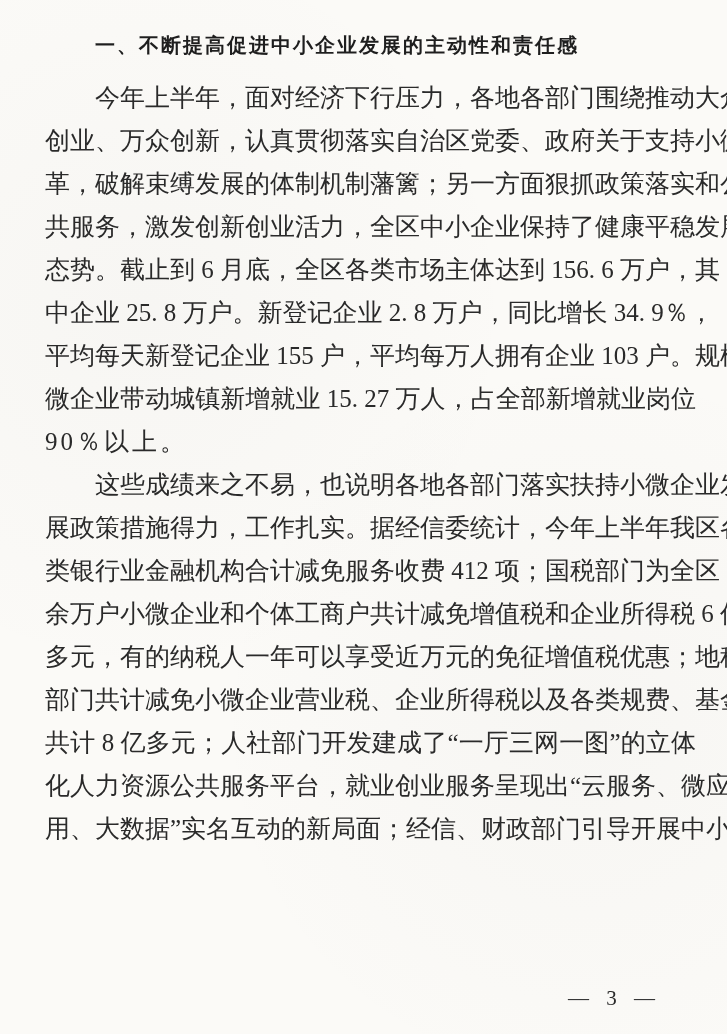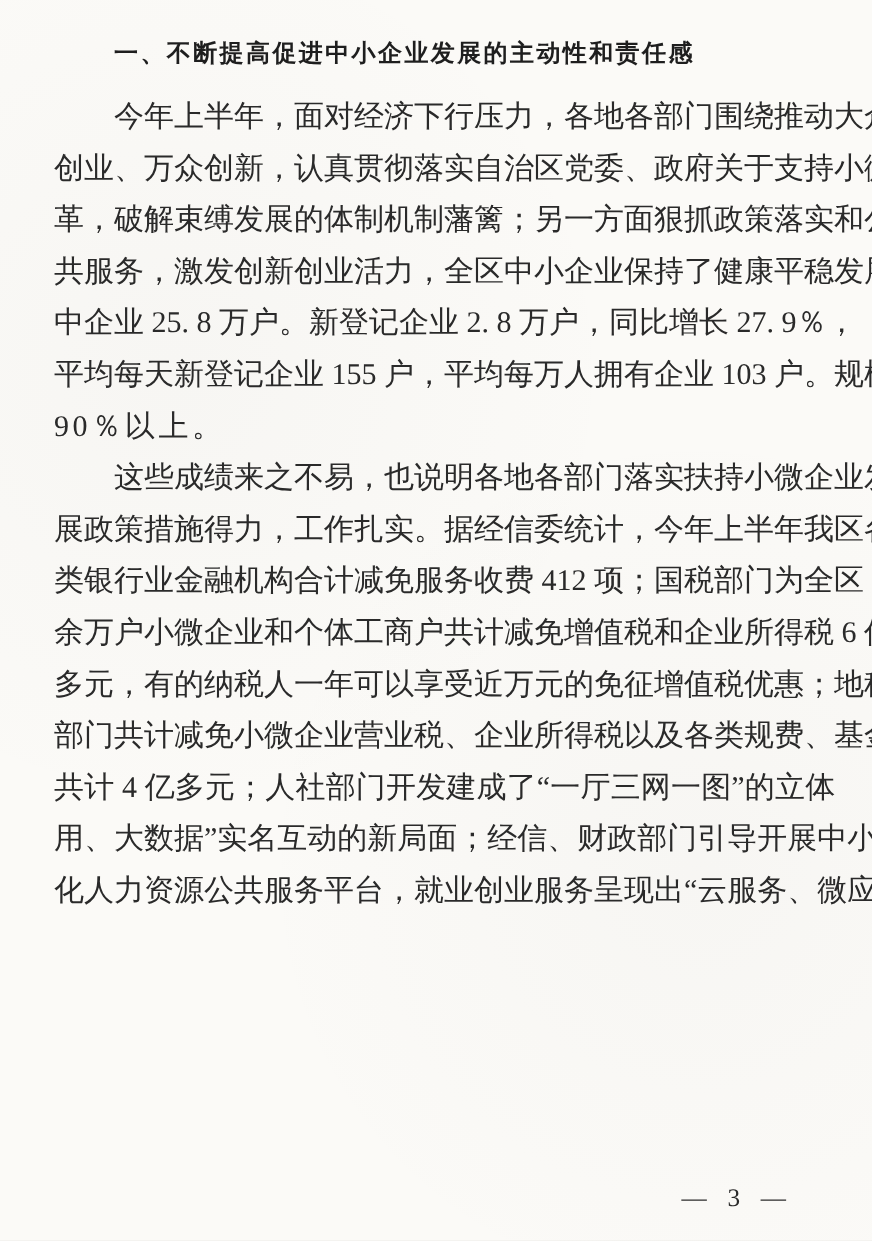--- a/index.html
+++ b/index.html
@@ -77,6 +77,7 @@
       <div class="line">创业、万众创新，认真贯彻落实自治区党委、政府关于支持小微</div>
       <div class="line">革，破解束缚发展的体制机制藩篱；另一方面狠抓政策落实和公</div>
       <div class="line">共服务，激发创新创业活力，全区中小企业保持了健康平稳发展</div>
+      <div class="line">态势。截止到 6 月底，全区各类市场主体达到 156. 6 万户，其</div>
       <div class="line">中企业 25. 8 万户。新登记企业 2. 8 万户，同比增长 27. 9％，</div>
       <div class="line">平均每天新登记企业 155 户，平均每万人拥有企业 103 户。规模</div>
       <div class="line short">90％以上。</div>

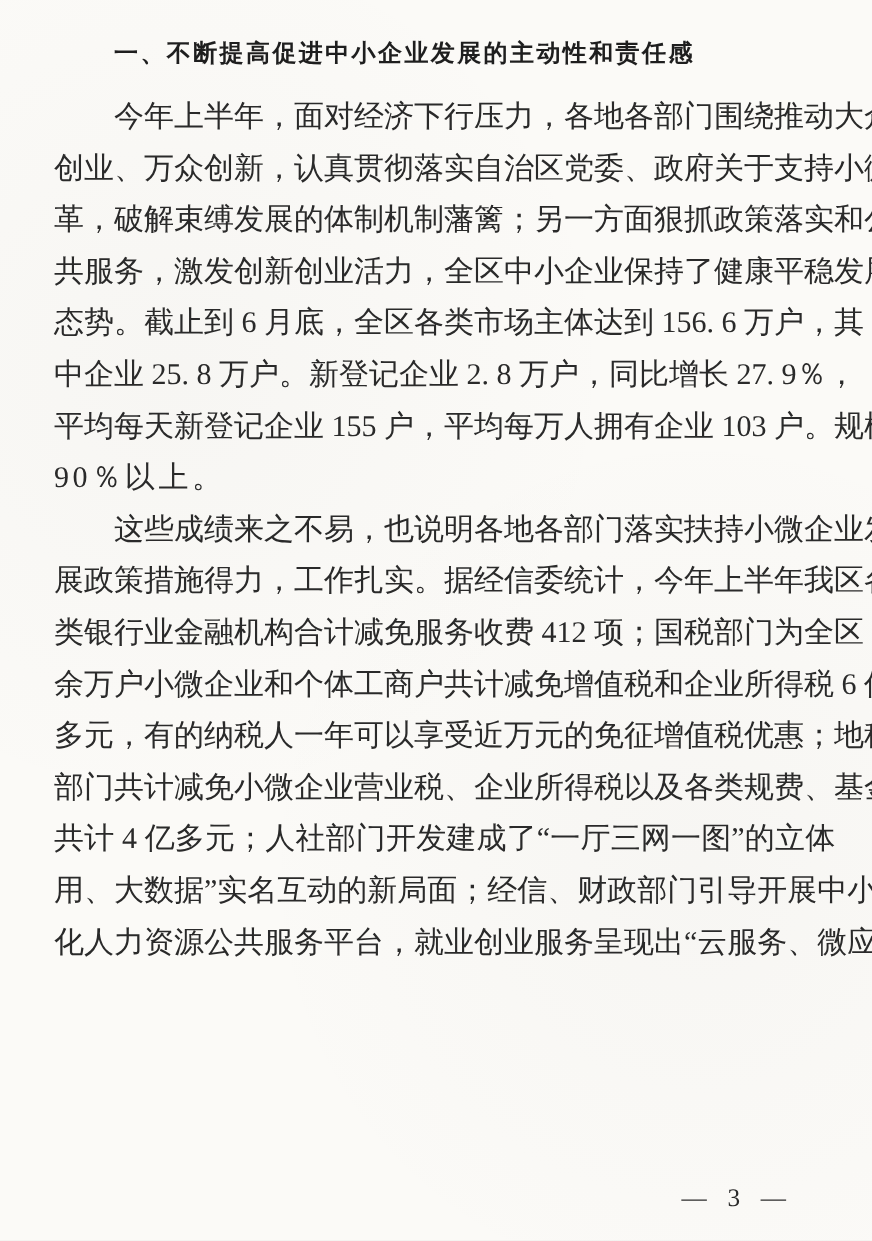--- a/index.html
+++ b/index.html
@@ -78,7 +78,7 @@
       <div class="line">革，破解束缚发展的体制机制藩篱；另一方面狠抓政策落实和公</div>
       <div class="line">共服务，激发创新创业活力，全区中小企业保持了健康平稳发展</div>
       <div class="line">态势。截止到 6 月底，全区各类市场主体达到 156. 6 万户，其</div>
-      <div class="line">中企业 25. 8 万户。新登记企业 2. 8 万户，同比增长 27. 9％，</div>
+      <div class="line">中企业 25. 8 万户。新登记企业 2. 8 万户，同比增长 34. 9％，</div>
       <div class="line">平均每天新登记企业 155 户，平均每万人拥有企业 103 户。规模</div>
       <div class="line short">90％以上。</div>
     </div>

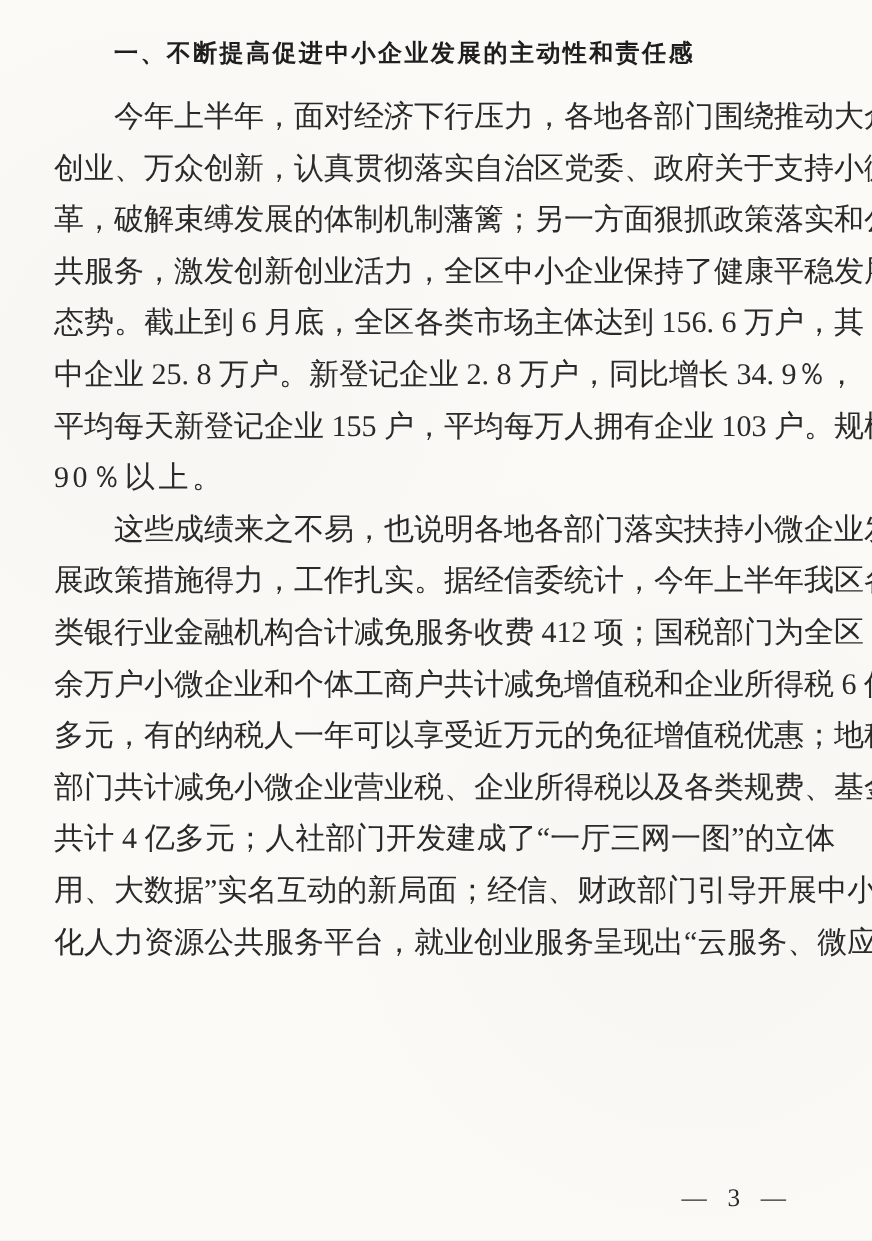--- a/index.html
+++ b/index.html
@@ -80,6 +80,7 @@
       <div class="line">态势。截止到 6 月底，全区各类市场主体达到 156. 6 万户，其</div>
       <div class="line">中企业 25. 8 万户。新登记企业 2. 8 万户，同比增长 34. 9％，</div>
       <div class="line">平均每天新登记企业 155 户，平均每万人拥有企业 103 户。规模</div>
+      <div class="line">微企业带动城镇新增就业 15. 27 万人，占全部新增就业岗位</div>
       <div class="line short">90％以上。</div>
     </div>
 

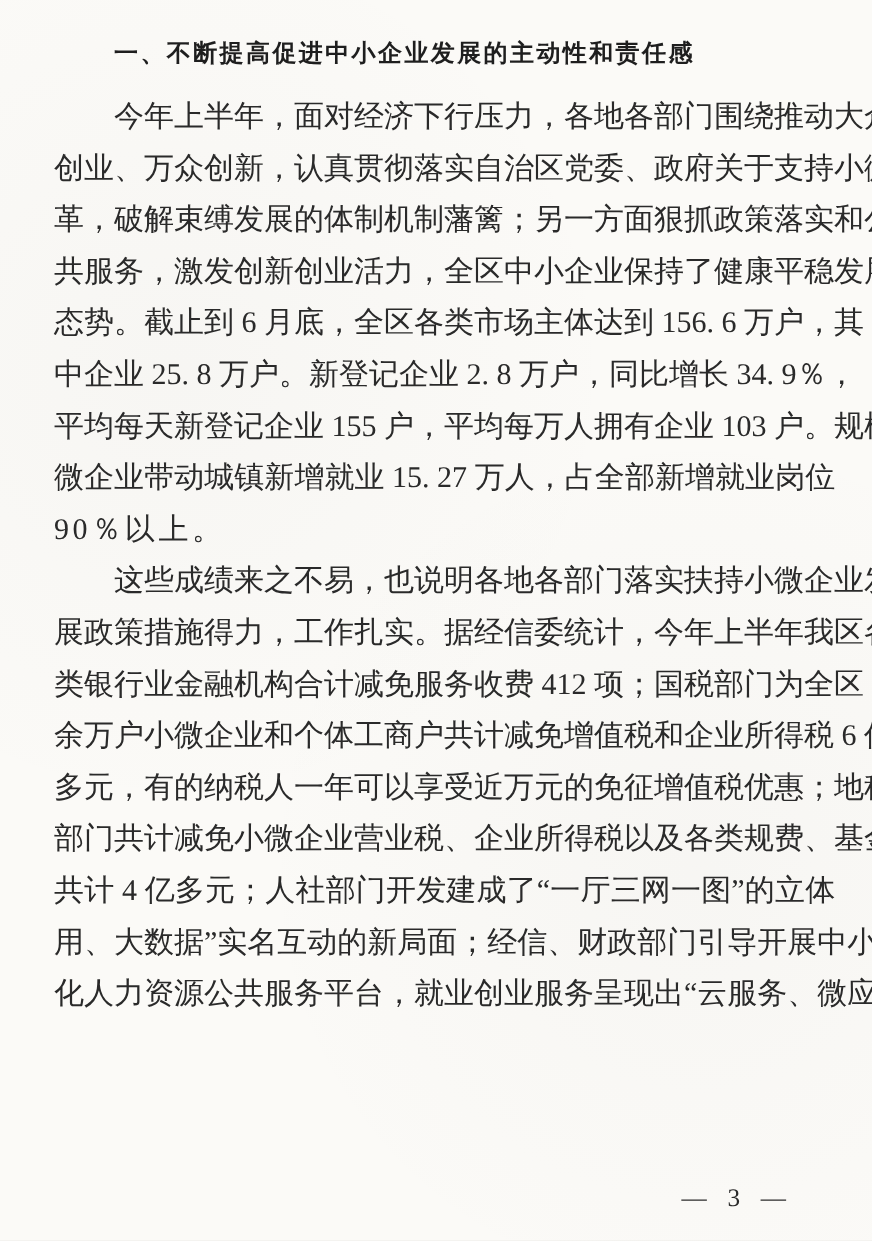--- a/index.html
+++ b/index.html
@@ -91,7 +91,7 @@
       <div class="line">余万户小微企业和个体工商户共计减免增值税和企业所得税 6 亿</div>
       <div class="line">多元，有的纳税人一年可以享受近万元的免征增值税优惠；地税</div>
       <div class="line">部门共计减免小微企业营业税、企业所得税以及各类规费、基金</div>
-      <div class="line">共计 4 亿多元；人社部门开发建成了“一厅三网一图”的立体</div>
+      <div class="line">共计 8 亿多元；人社部门开发建成了“一厅三网一图”的立体</div>
       <div class="line">用、大数据”实名互动的新局面；经信、财政部门引导开展中小</div>
       <div class="line">化人力资源公共服务平台，就业创业服务呈现出“云服务、微应</div>
     </div>

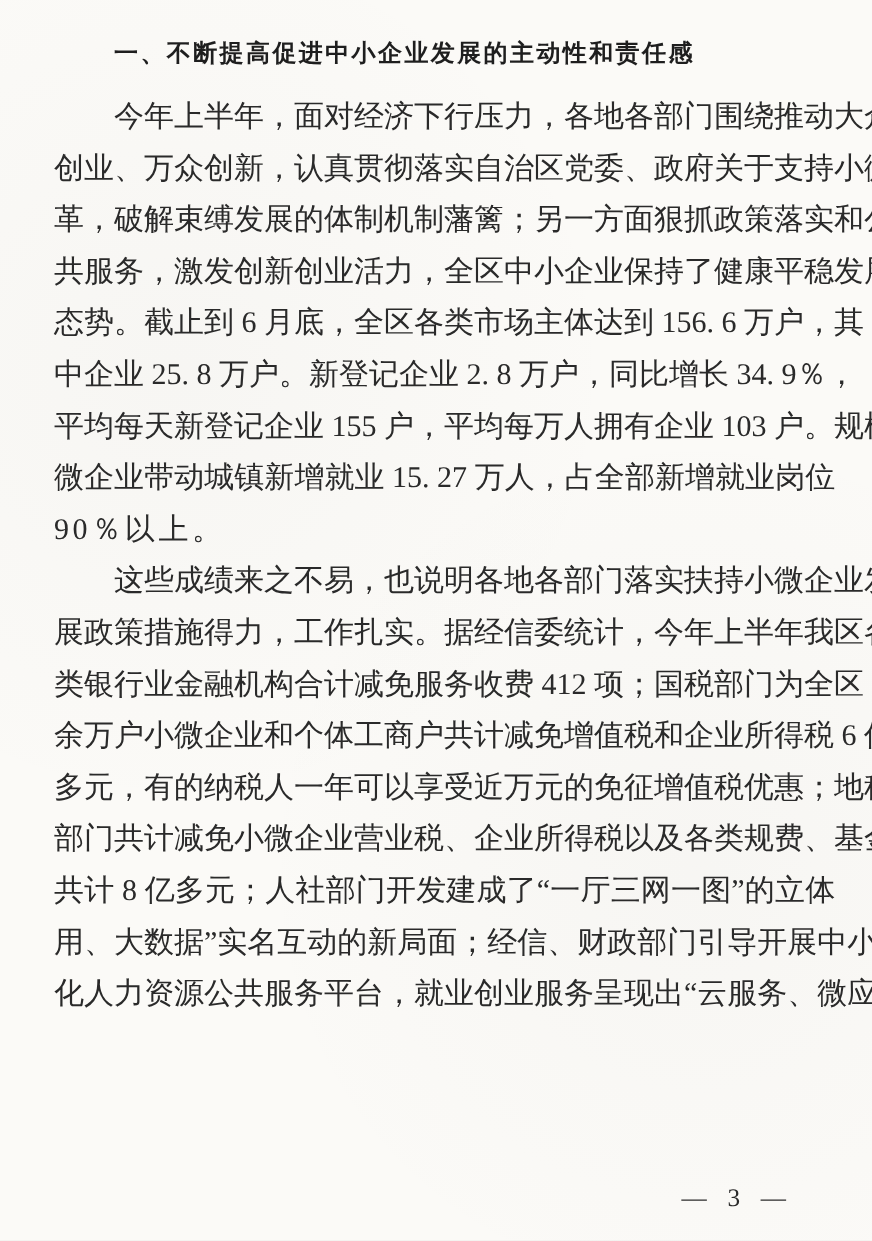--- a/index.html
+++ b/index.html
@@ -92,8 +92,8 @@
       <div class="line">多元，有的纳税人一年可以享受近万元的免征增值税优惠；地税</div>
       <div class="line">部门共计减免小微企业营业税、企业所得税以及各类规费、基金</div>
       <div class="line">共计 8 亿多元；人社部门开发建成了“一厅三网一图”的立体</div>
+      <div class="line">化人力资源公共服务平台，就业创业服务呈现出“云服务、微应</div>
       <div class="line">用、大数据”实名互动的新局面；经信、财政部门引导开展中小</div>
-      <div class="line">化人力资源公共服务平台，就业创业服务呈现出“云服务、微应</div>
     </div>
 
   </div>

